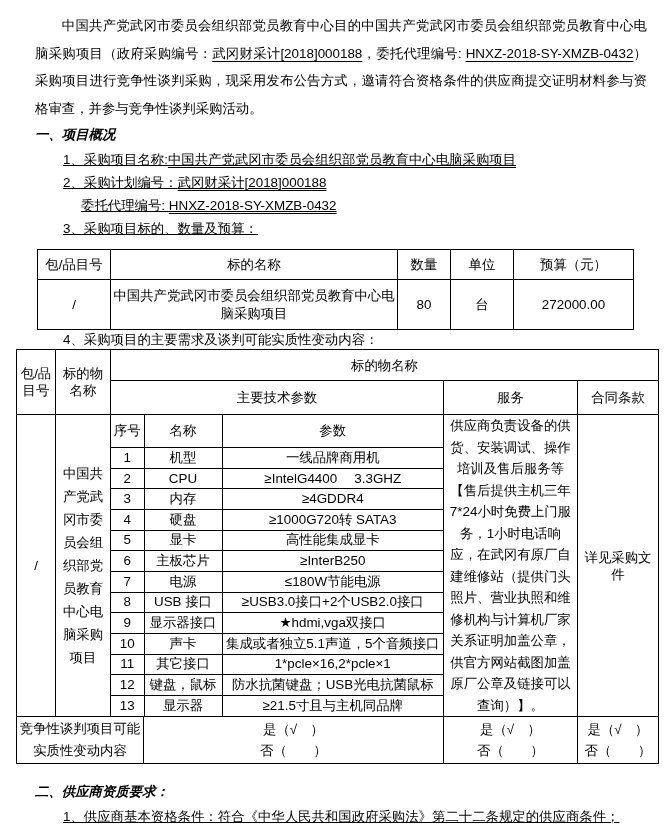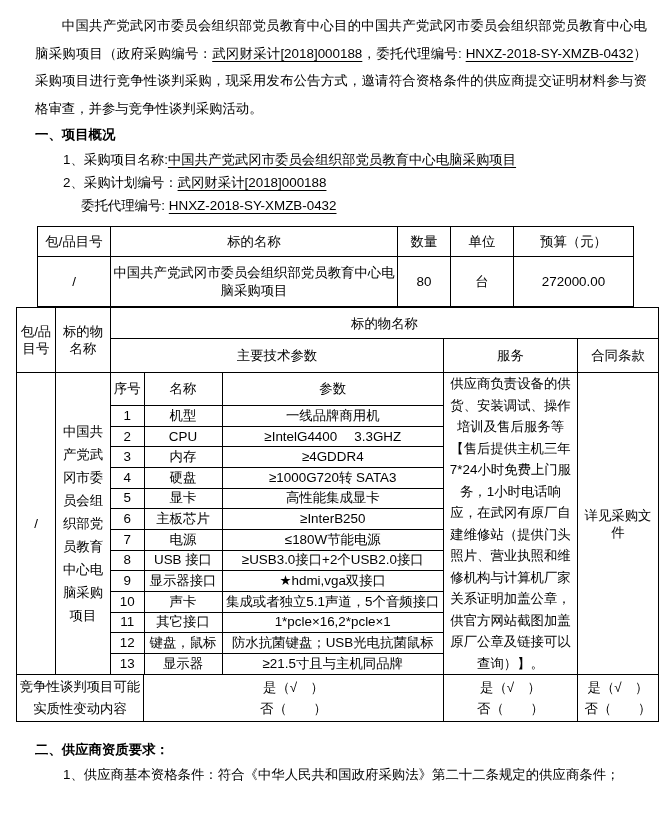--- a/index.html
+++ b/index.html
@@ -21,7 +21,7 @@
   .u { text-decoration:underline; text-underline-offset:3px; }
 
   
-  .sec-heading { font-weight:bold; line-height:20px; margin:3px 0 3px 0; }
+  .sec-heading { font-weight:bold; line-height:20px; margin:3px 0 3px 0;font-style:italic; }
 
   
   .item { padding-left:28px; line-height:23px; }

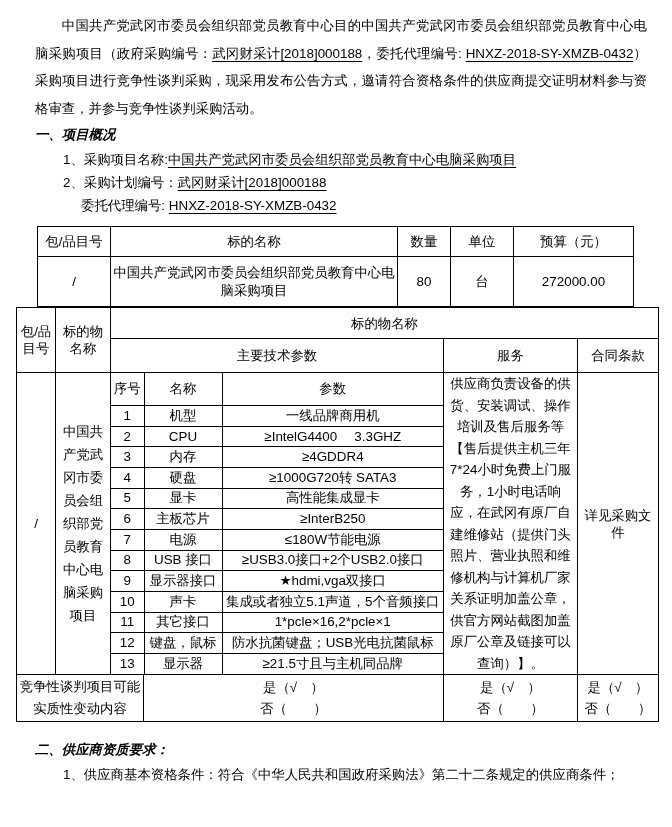--- a/index.html
+++ b/index.html
@@ -24,7 +24,7 @@
   .sec-heading { font-weight:bold; line-height:20px; margin:3px 0 3px 0;font-style:italic; }
 
   
-  .item { padding-left:28px; line-height:23px; }
+  .item { padding-left:28px; line-height:23px;text-decoration:underline; }
   .item.sub { padding-left:46px; }
 
   

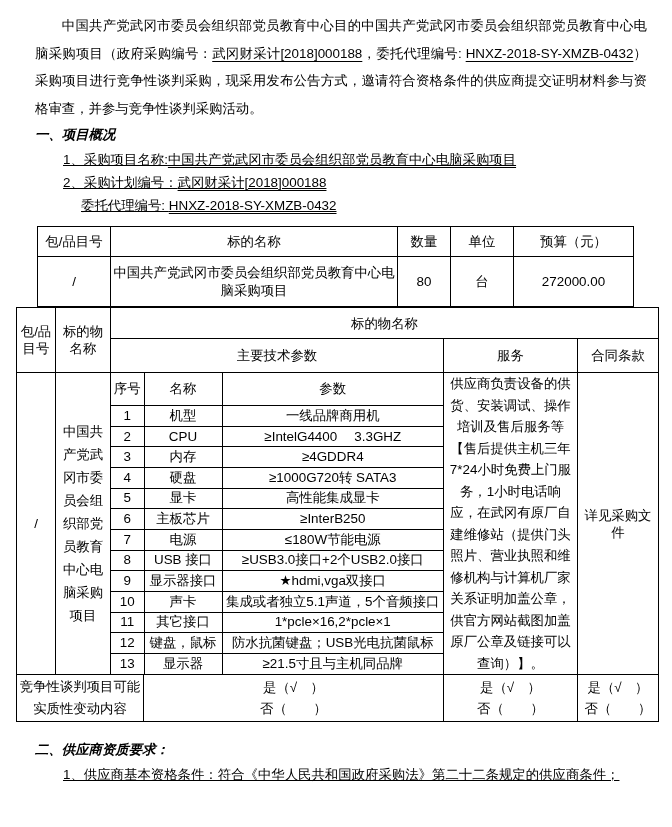--- a/index.html
+++ b/index.html
@@ -76,6 +76,7 @@
 
   <div class="item sub"><span>委托代理编号: </span><span class="u">HNXZ-2018-SY-XMZB-0432</span></div>
 
+  <div class="item">3、采购项目标的、数量及预算：</div>
 
   <table class="budget-table">
     <colgroup>

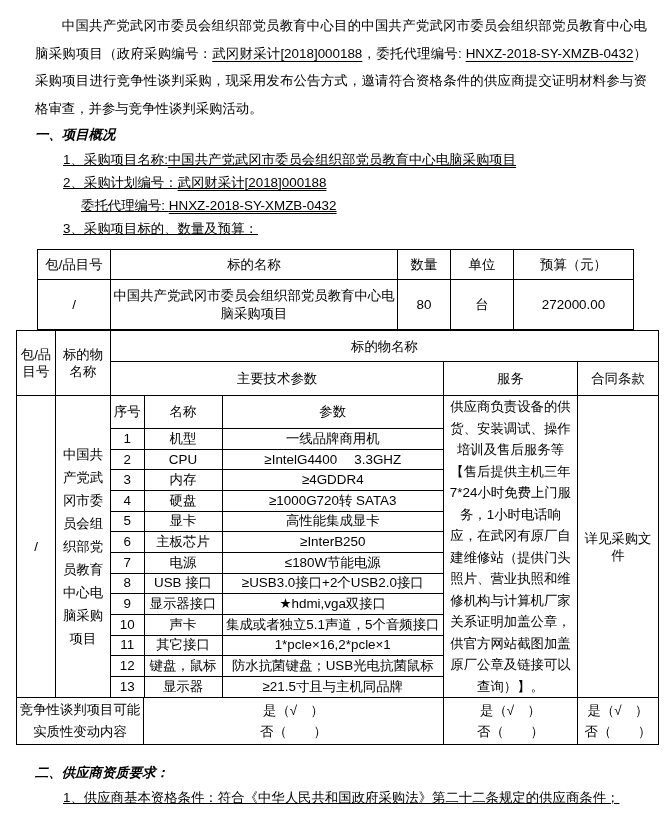--- a/index.html
+++ b/index.html
@@ -104,6 +104,7 @@
   </tbody>
     </table>
 
+  <div class="item4">4、采购项目的主要需求及谈判可能实质性变动内容：</div>
 
   <table class="req-table">
     <colgroup>

